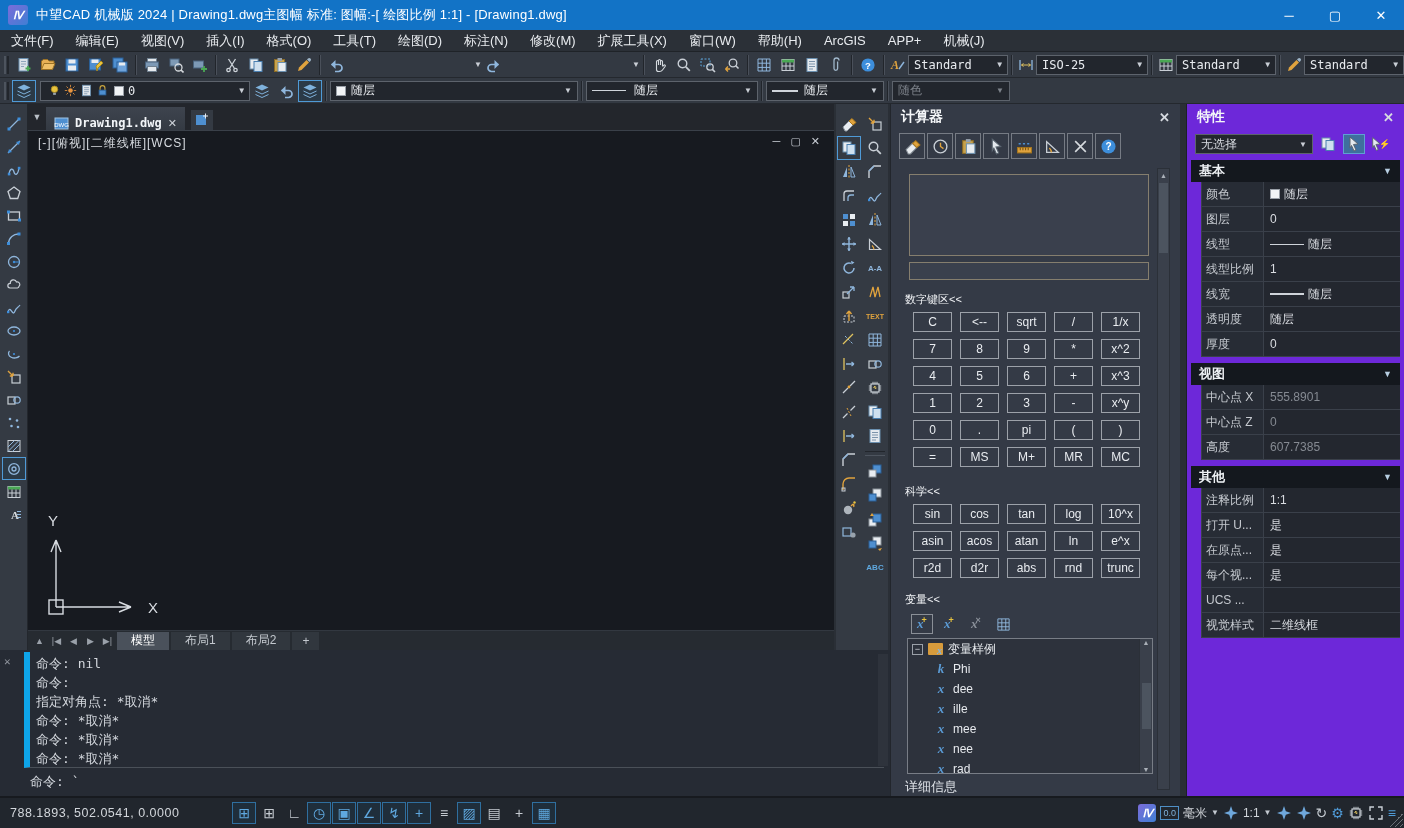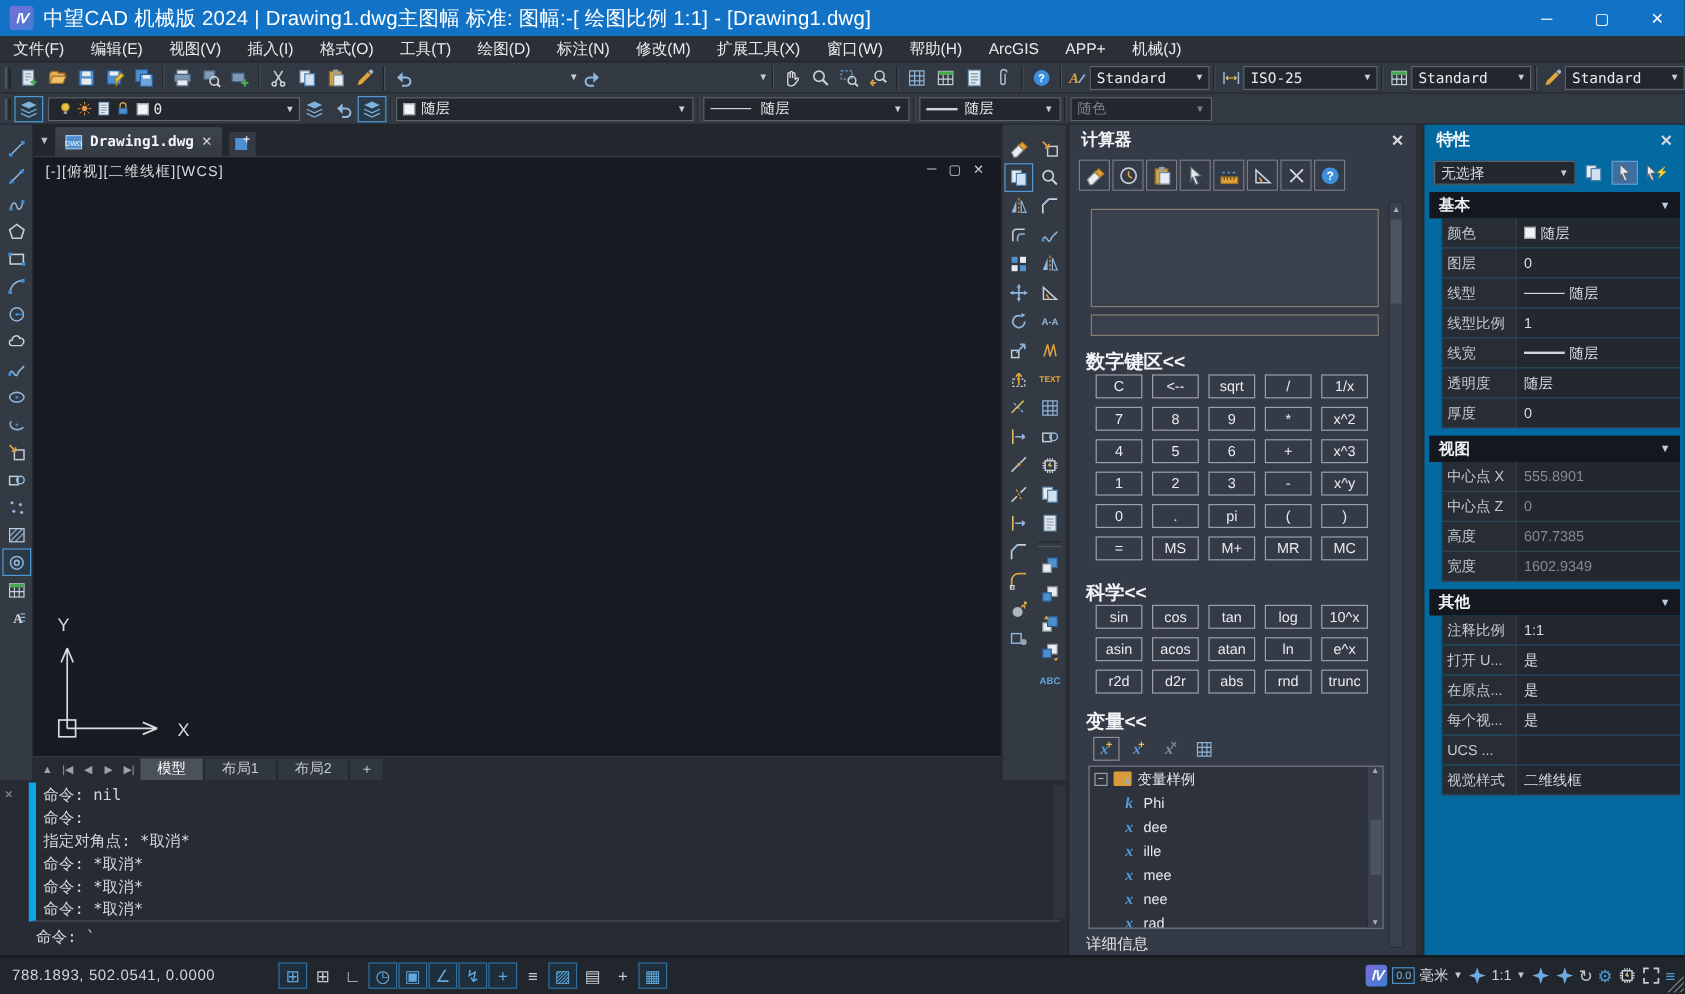--- a/index.html
+++ b/index.html
@@ -17,7 +17,7 @@
   
   .titlebar{position:absolute;left:0;top:0;width:1404px;height:30px;background:#1273c6;display:flex;align-items:center;color:#fff}
   .logo{width:20px;height:20px;border-radius:3px;margin:0 8px 0 8px;background:linear-gradient(135deg,#7b6cd9,#3f7fd4);display:flex;align-items:center;justify-content:center;color:#fff;font-size:11px;font-style:italic;font-weight:bold}
-  .wtitle{font-size:17px;letter-spacing:.2px}
+  .wtitle{font-size:13px;letter-spacing:.2px}
   .wbtns{margin-left:auto;display:flex}
   .wbtn{width:46px;height:30px;display:flex;align-items:center;justify-content:center;font-size:13px;color:#fff}
 

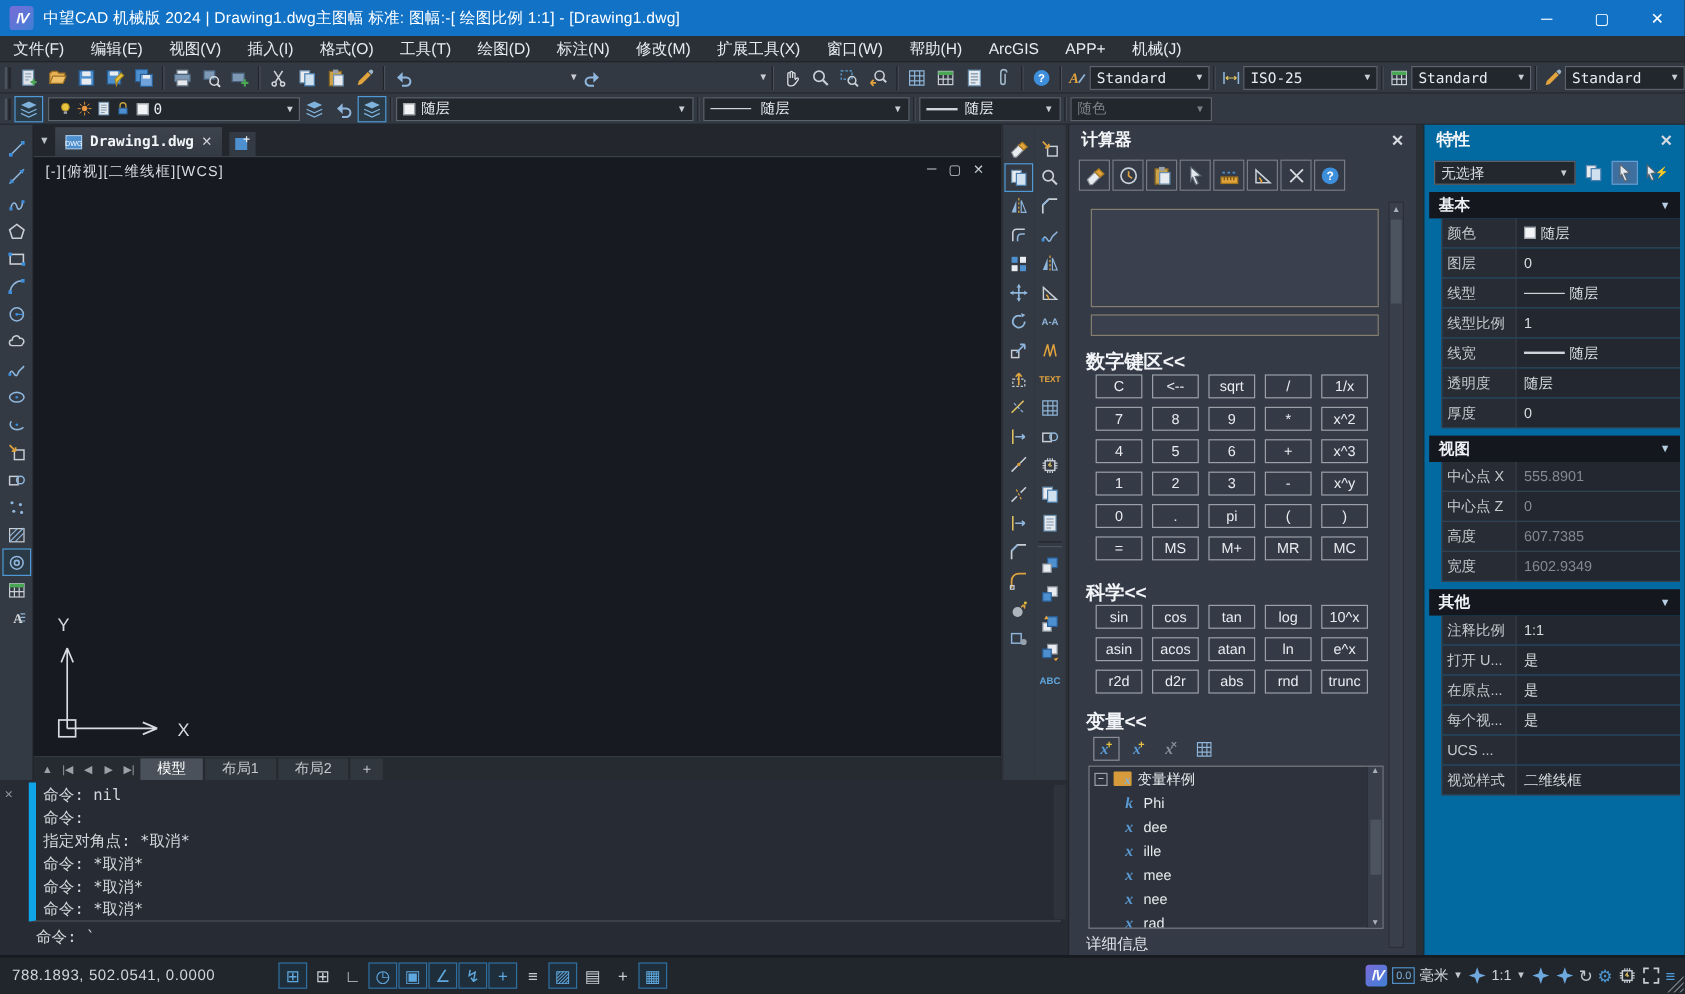--- a/index.html
+++ b/index.html
@@ -38,7 +38,7 @@
   .docarea{position:absolute;left:28px;top:104px;width:806px;height:546px;background:#171a20;display:flex;flex-direction:column}
   .tabbar{height:26px;background:#23262c;display:flex;align-items:flex-end}
   .tabmenu{width:18px;height:26px;display:flex;align-items:center;justify-content:center;color:#b9bfc7;font-size:9px}
-  .dtab{height:23px;background:linear-gradient(#3e444e,#343a43);border:1px solid #1d2averd126;border-bottom:none;display:flex;align-items:center;padding:12px 8px;gap:6px}
+  .dtab{height:23px;background:linear-gradient(#3e444e,#343a43);border:1px solid #1d2averd126;border-bottom:none;display:flex;align-items:flex-end;padding:0 8px;gap:6px}
   .dtab .tname{font:bold 12px "DejaVu Sans Mono",monospace;color:#f2f5f8}
   .tclose{color:#cfd4da;font-size:11px}
   .newtab{width:22px;height:20px;background:#343a43;margin-left:6px;display:flex;align-items:center;justify-content:center}

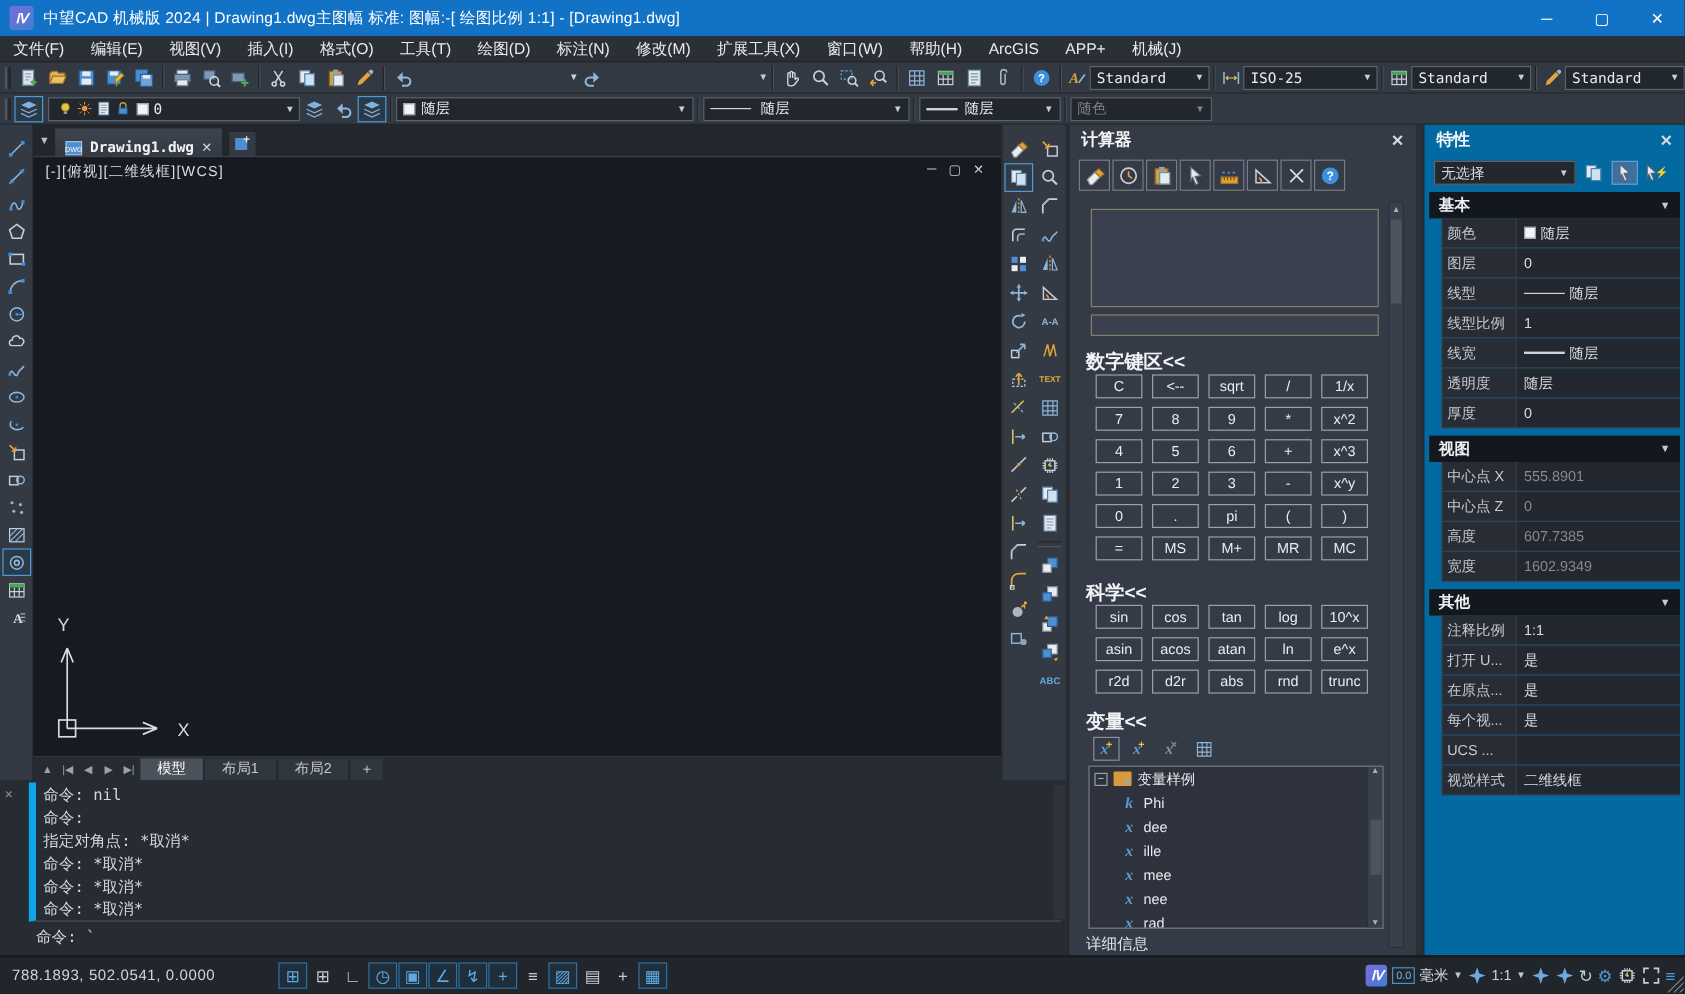--- a/index.html
+++ b/index.html
@@ -88,7 +88,7 @@
   .cdetails{position:absolute;left:14px;top:674px;font-size:13px;color:#dfe3e8}
 
   
-  .props{position:absolute;left:1186px;top:104px;width:218px;height:692px;background:#0369a1;border-left:1px solid #1d2127}
+  .props{position:absolute;left:1186px;top:104px;width:218px;height:692px;background:#6d28d9;border-left:1px solid #1d2127}
   .psel{display:flex;align-items:center;gap:4px;padding:4px 6px 6px 8px}
   .pselcombo{width:118px;height:20px;border:1px solid #5d636c;background:#23272e;display:flex;align-items:center;padding:0 5px;font-size:12px;color:#d9dde2}
   .pico{width:22px;height:20px;display:flex;align-items:center;justify-content:center}

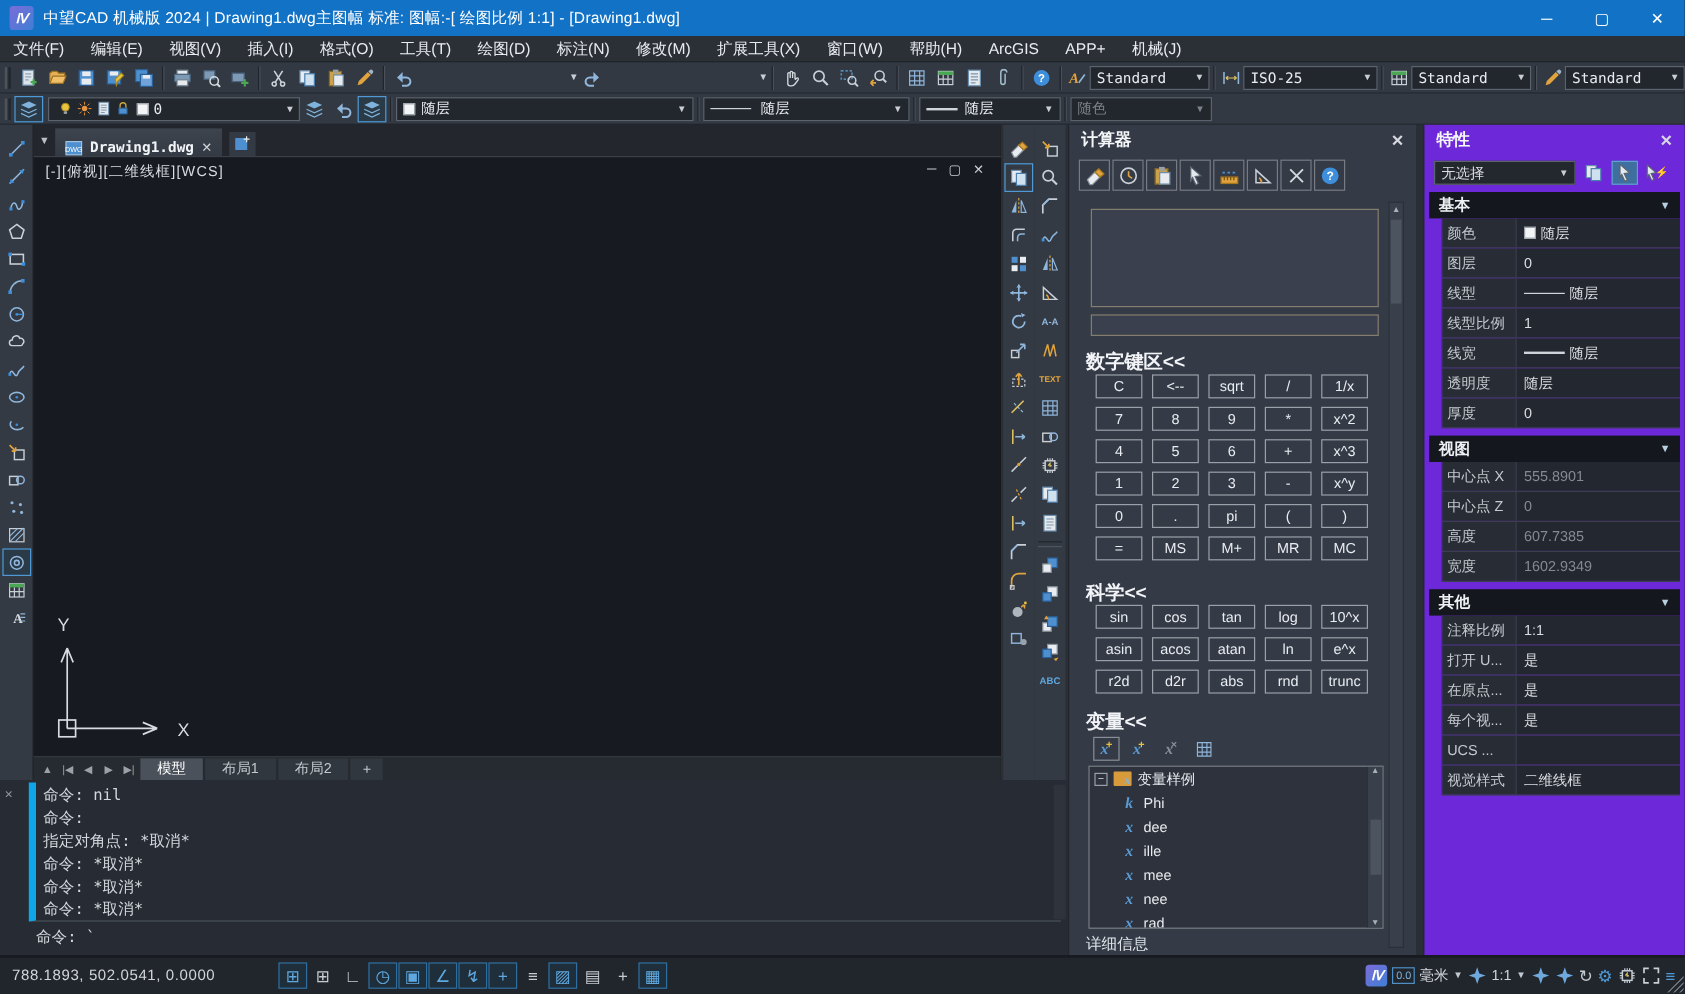--- a/index.html
+++ b/index.html
@@ -70,7 +70,7 @@
   .csbar{position:absolute;right:10px;top:64px;width:13px;height:622px;background:#3a404b;border:1px solid #2b3038}
   .csbar .sarr{height:13px;display:flex;align-items:center;justify-content:center;font-size:7px;color:#aab0b8}
   .csbar .sthumb{position:absolute;left:1px;top:14px;width:9px;height:70px;background:#4c545f}
-  .csec{position:absolute;left:14px;font-size:16px;font-weight:bold;color:#f2f4f7}
+  .csec{position:absolute;left:14px;font-size:11px;font-weight:normal;color:#f2f4f7}
   .cgrid{position:absolute;left:22px;display:grid;grid-template-columns:repeat(5,39px);gap:7px 8px}
   .ckey{height:20px;border:1px solid #9ca1a9;background:transparent;color:#e9ecf0;font:12px "Liberation Sans",sans-serif;display:flex;align-items:center;justify-content:center}
   .vtools{position:absolute;left:20px;top:510px;display:flex;gap:5px;align-items:center}

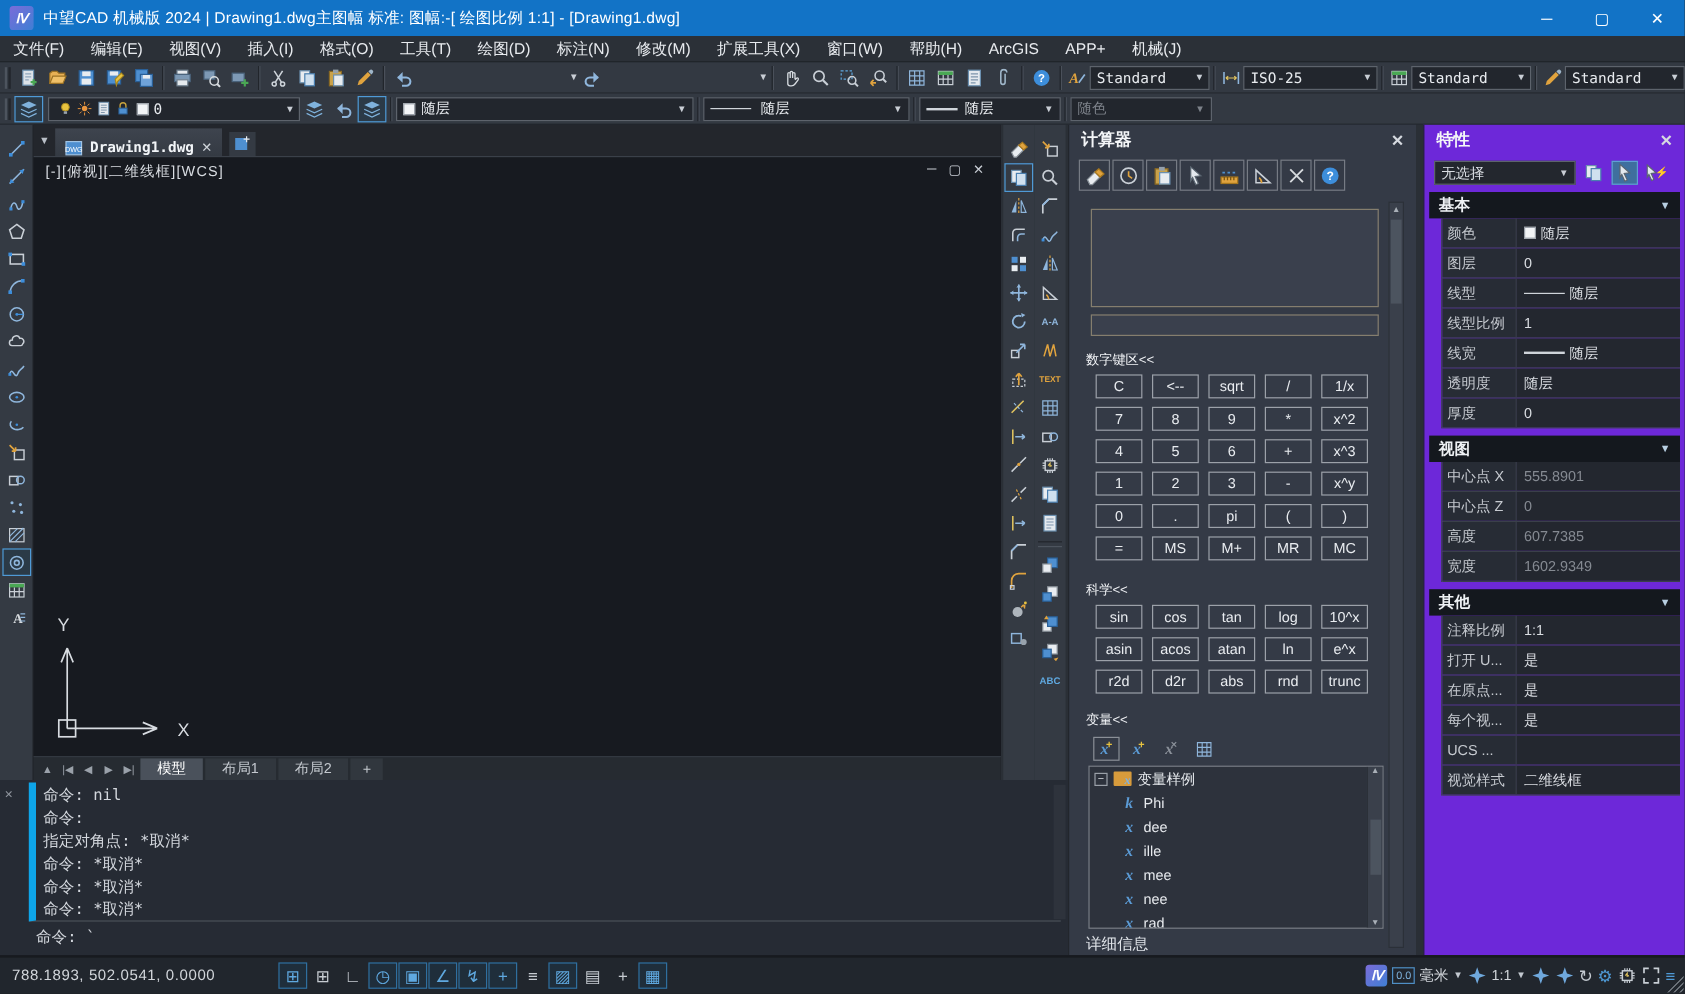--- a/index.html
+++ b/index.html
@@ -1304,12 +1304,6 @@
             <span>607.7385</span>
           </div>
     </div>
-    <div class="prow">
-      <div class="plab">宽度</div>
-      <div class="pval ro">
-            <span>1602.9349</span>
-          </div>
-    </div>
   </div>
 
   <div class="psec">

